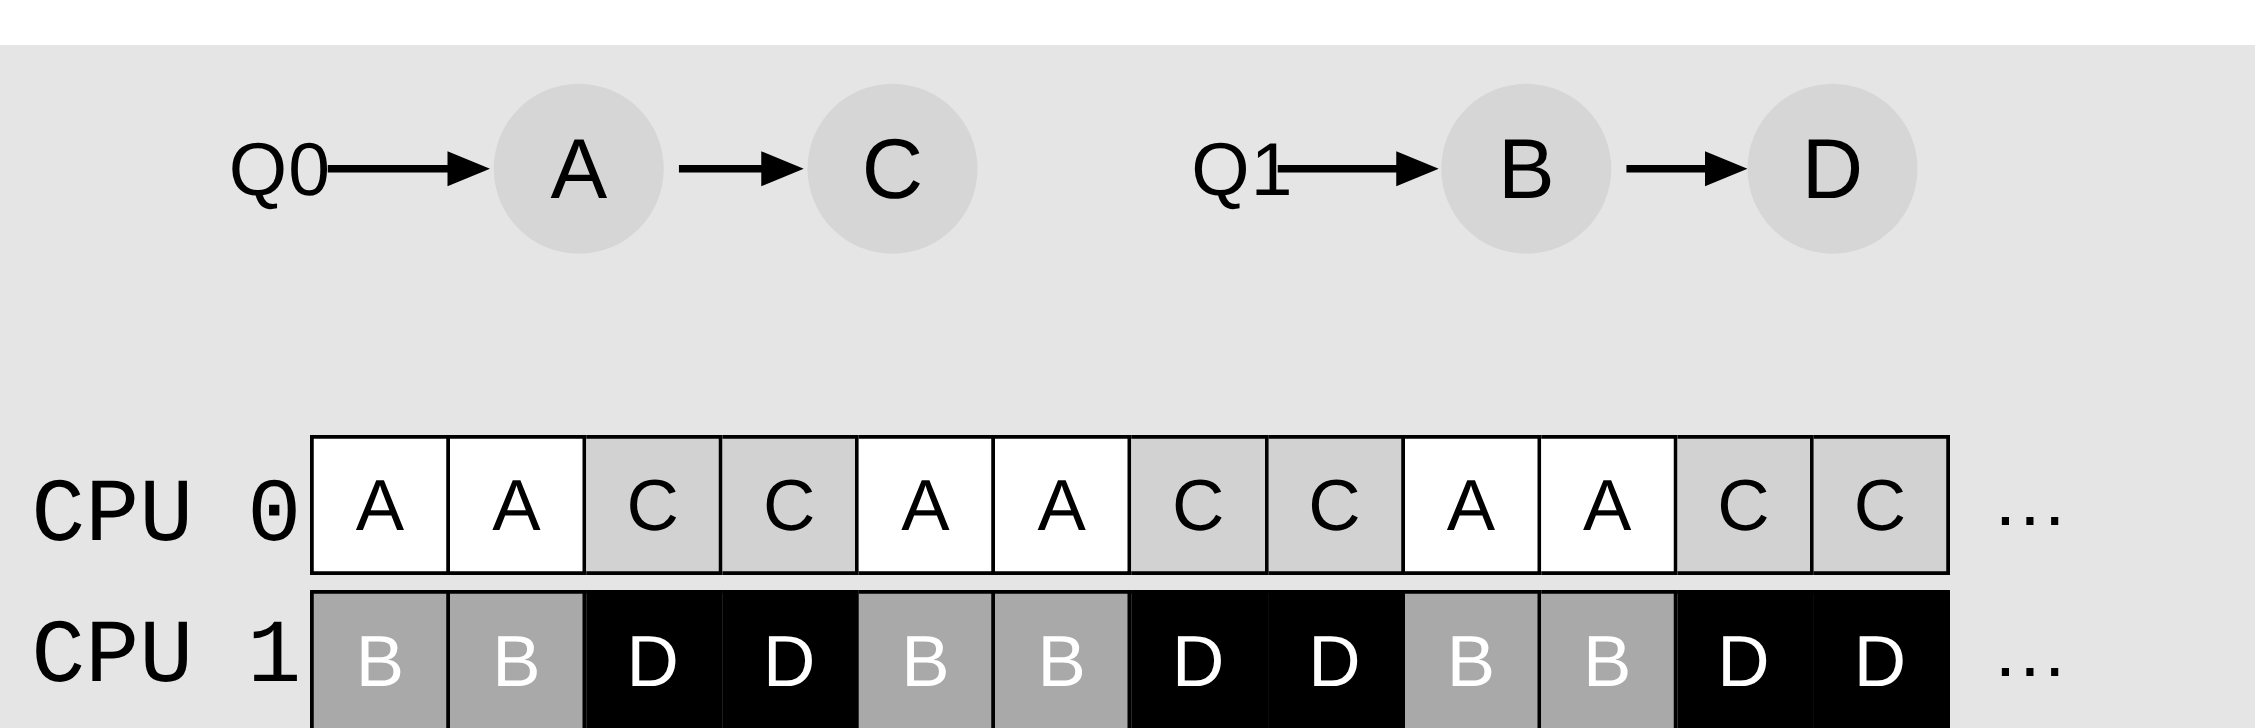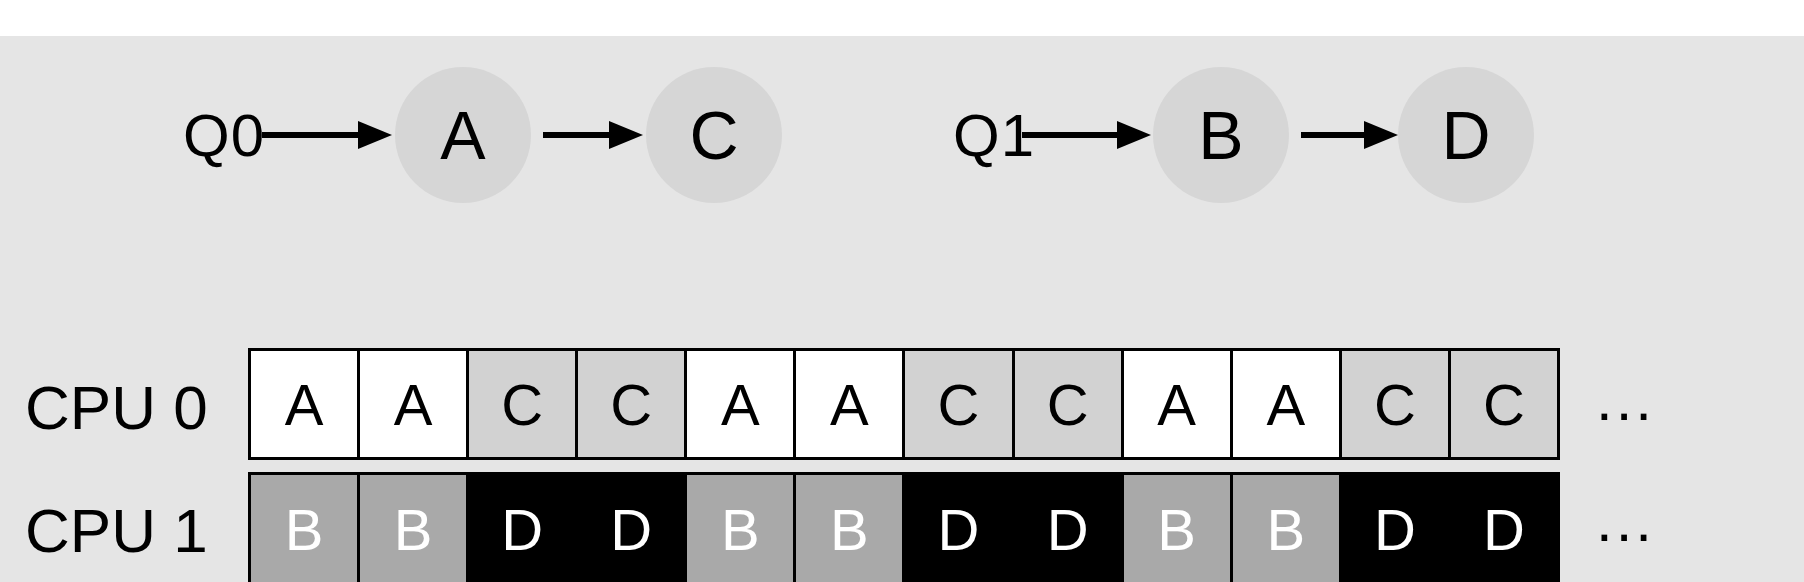--- a/index.html
+++ b/index.html
@@ -34,9 +34,10 @@
   .arrow { position: absolute; }
   .cpulabel {
     position: absolute;
-    font-size: 62px;
+    font-size: 72px;
     line-height: 1;
     white-space: nowrap;
+    font-family: Liberation Mono, monospace;
   }
   .sched-row {
     position: absolute;

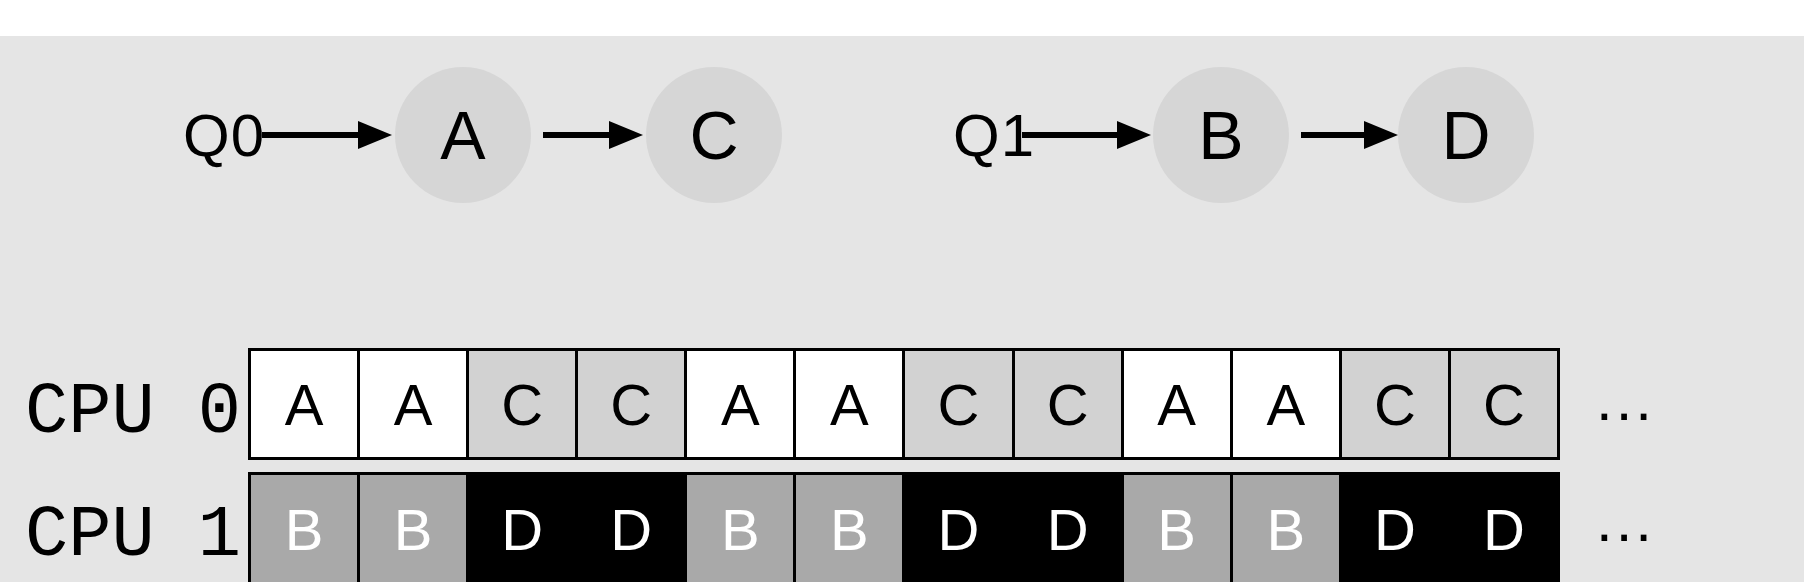--- a/index.html
+++ b/index.html
@@ -134,7 +134,7 @@
 
   <div class="ellipsis" style="top:334px;">...</div>
 
-  <div class="cpulabel" style="left:25px; top:464px;">CPU 1</div>
+  <div class="cpulabel" style="left:25px; top:454px;">CPU 1</div>
 
   <div class="sched-row row-cpu1">
     <div class="slot slot-b">B</div>

